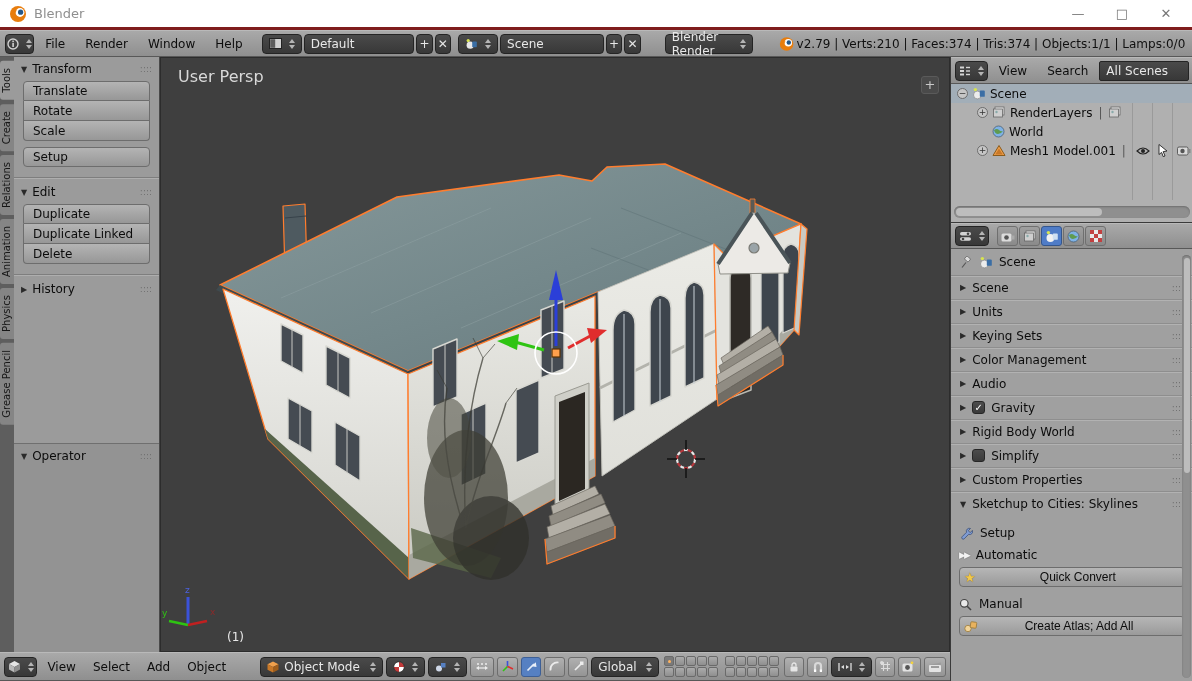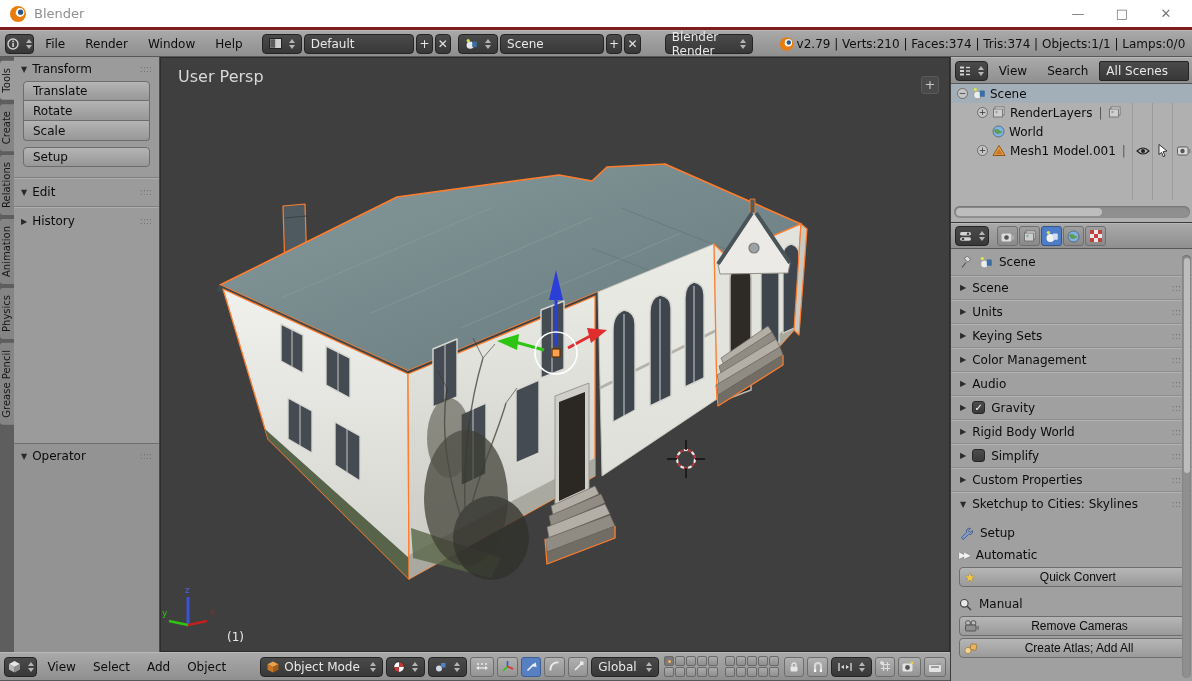--- a/index.html
+++ b/index.html
@@ -212,6 +212,11 @@
         <span class="tri">▼</span>
         <span>Edit</span>
         <span class="grip">::::</span>
+      </div>
+      <div class="btncol">
+        <button class="sbtn grp-top">Duplicate</button>
+        <button class="sbtn grp-mid">Duplicate Linked</button>
+        <button class="sbtn grp-bot">Delete</button>
       </div>
       <div class="divline"></div>
       <div class="panelhead">

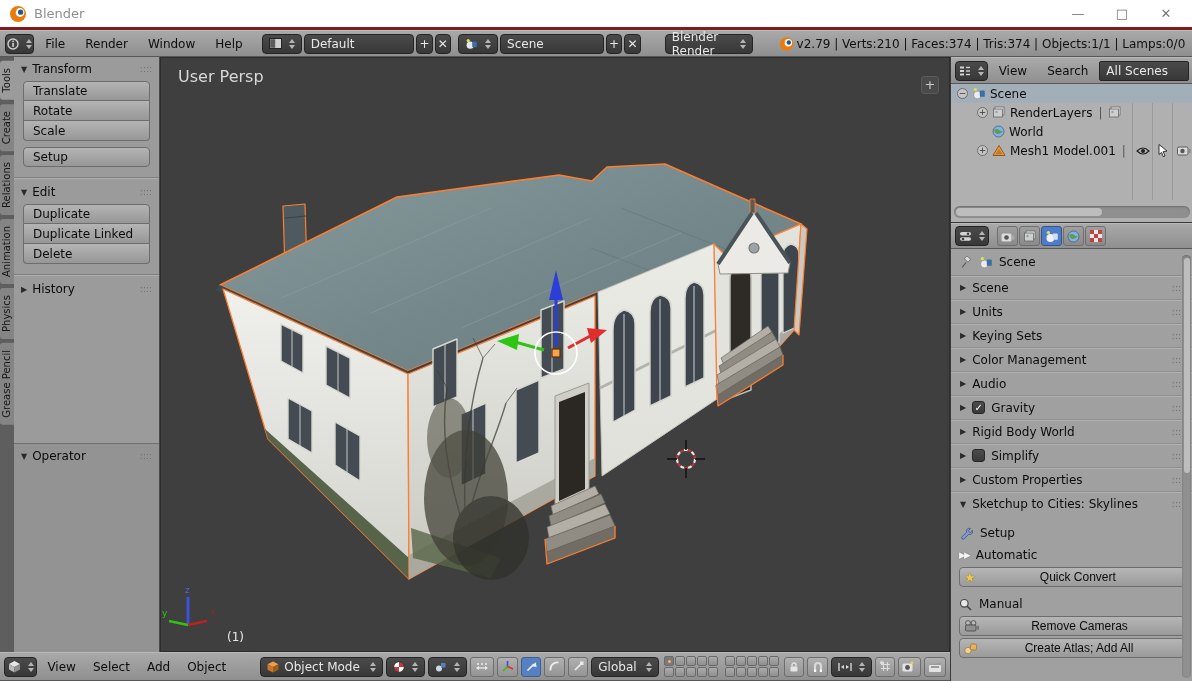--- a/index.html
+++ b/index.html
@@ -777,15 +777,6 @@
           </svg>
           <span>Manual</span>
         </div>
-        <button class="pbtn" style="margin-bottom:2px">
-          <svg class="ic" width="15" height="12" viewBox="0 0 15 12">
-            <circle cx="4" cy="3" r="2.4" fill="#bbb" stroke="#444" stroke-width="0.8"></circle>
-            <circle cx="9.5" cy="3" r="2.4" fill="#bbb" stroke="#444" stroke-width="0.8"></circle>
-            <rect x="1.5" y="5" width="10.5" height="6" rx="1" fill="#8f8f8f" stroke="#444" stroke-width="0.8"></rect>
-            <polygon points="12,7 15,5.5 15,10 12,8.8" fill="#777"></polygon>
-          </svg>
-          <span class="blabel">Remove Cameras</span>
-        </button>
         <button class="pbtn">
           <svg class="ic" width="14" height="13" viewBox="0 0 14 13">
             <circle cx="4" cy="8.5" r="3.2" fill="#f2d49a" stroke="#9a7a3a" stroke-width="0.8"></circle>

